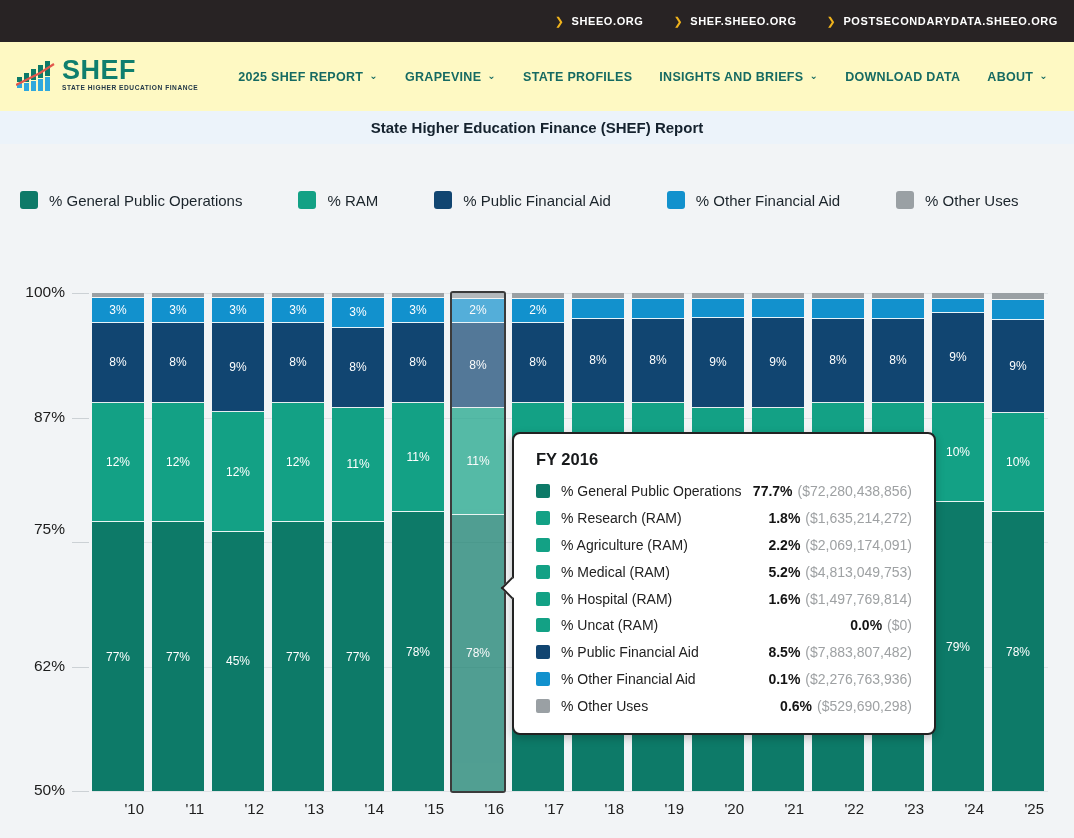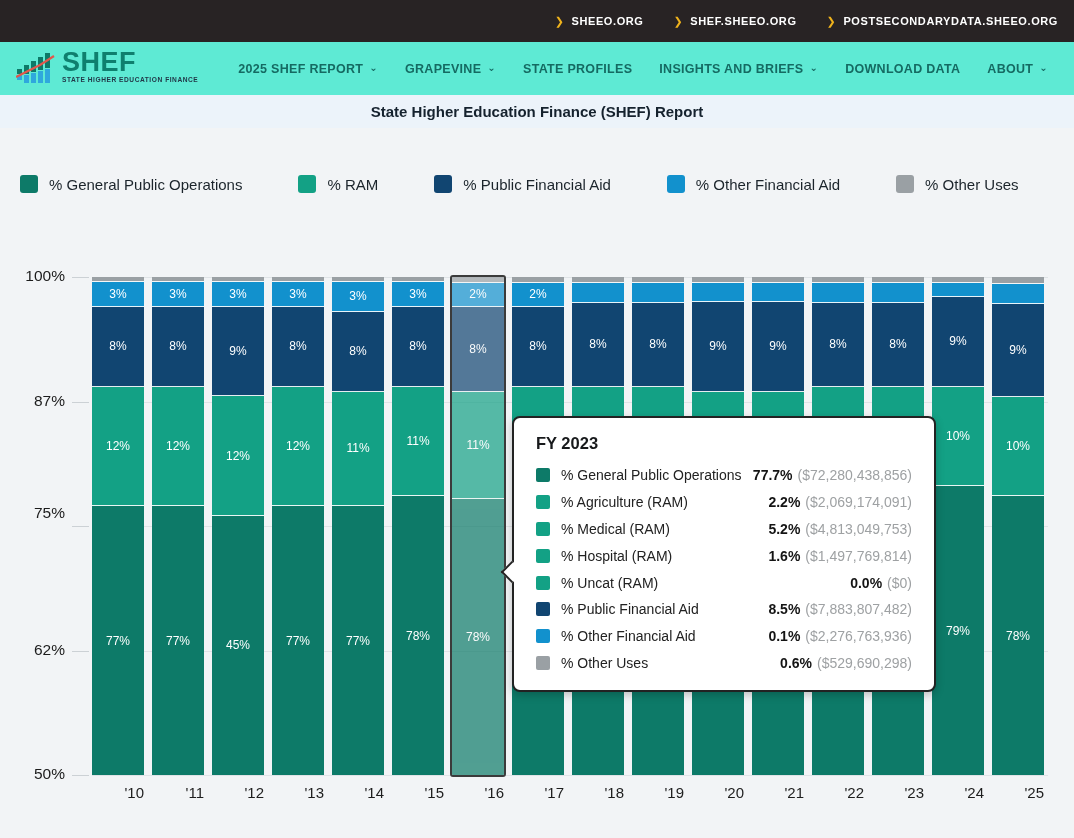--- a/index.html
+++ b/index.html
@@ -15,7 +15,7 @@
   .topbar .chev { color:#f0b31c; font-size:11px; font-weight:bold; }
 
   
-  .header { height:53px; background:#5eead4; display:flex; align-items:center;
+  .header { height:69px; background:#fef9c3; display:flex; align-items:center;
             justify-content:space-between; padding:0 26px 0 16px; }
   .logo { display:flex; align-items:flex-start; gap:6px; }
   .logo-text-wrap { display:flex; flex-direction:column; }

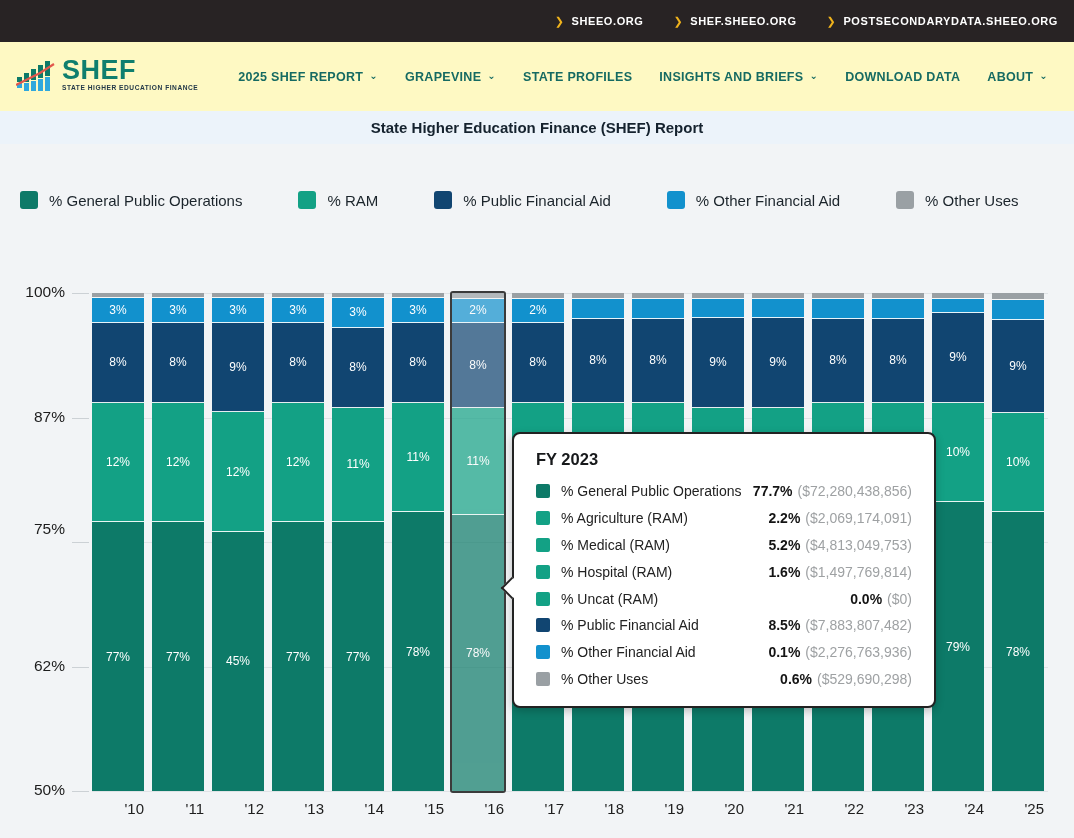--- a/index.html
+++ b/index.html
@@ -309,7 +309,7 @@
 
     <div class="tooltip">
       <div class="tt-arrow"></div>
-      <div class="tt-title">FY 2023</div>
+      <div class="tt-title">FY 2016</div>
       <div>
           <div class="tt-row">
             <span class="tt-swatch" style="background:#0d7a68"></span>

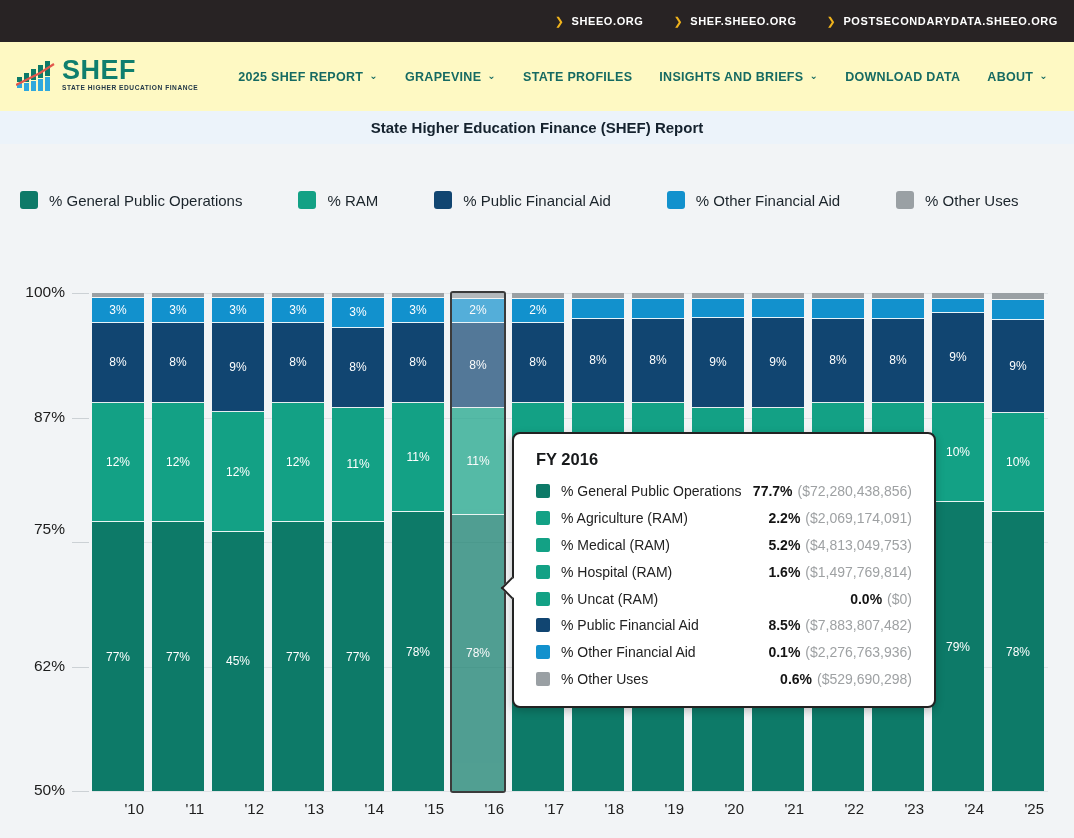--- a/index.html
+++ b/index.html
@@ -319,6 +319,12 @@
           </div>
           <div class="tt-row">
             <span class="tt-swatch" style="background:#13a185"></span>
+            <span class="tt-name">% Research (RAM)</span>
+            <span class="tt-pct">1.8%</span>
+            <span class="tt-amt">($1,635,214,272)</span>
+          </div>
+          <div class="tt-row">
+            <span class="tt-swatch" style="background:#13a185"></span>
             <span class="tt-name">% Agriculture (RAM)</span>
             <span class="tt-pct">2.2%</span>
             <span class="tt-amt">($2,069,174,091)</span>

